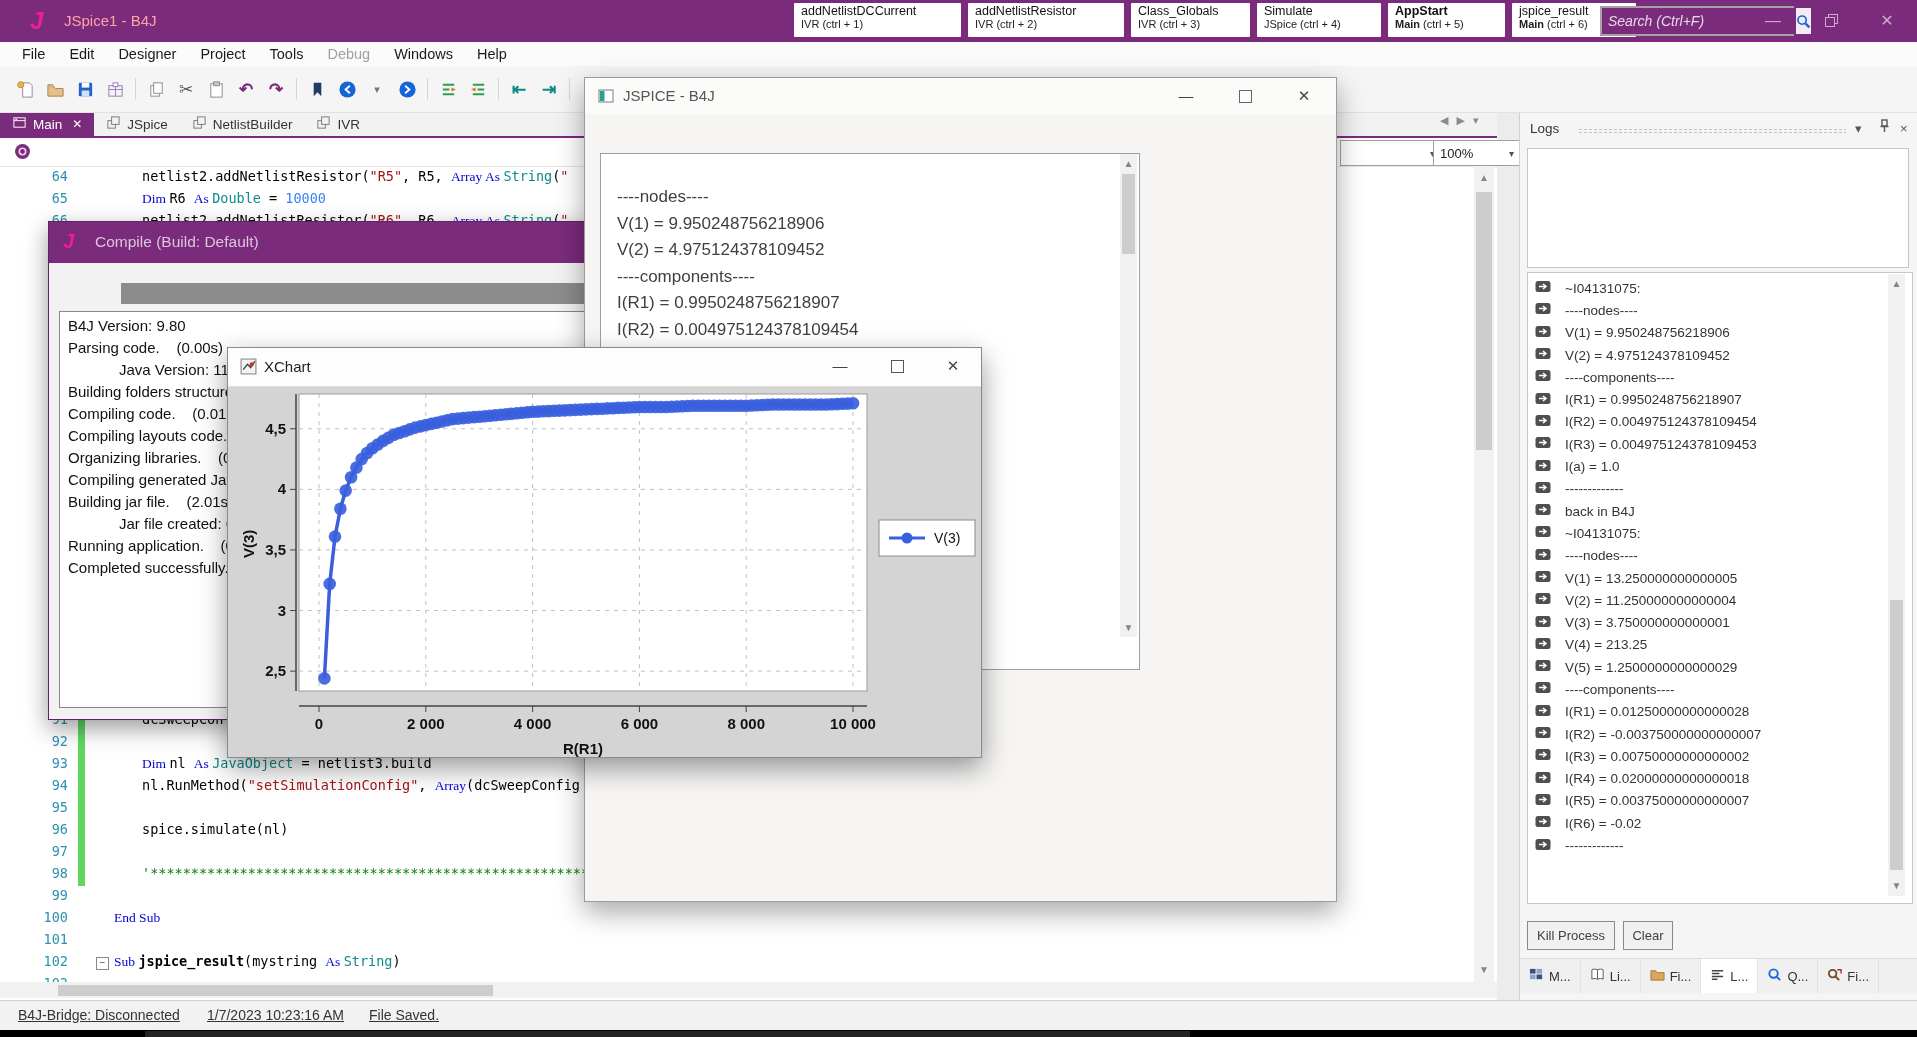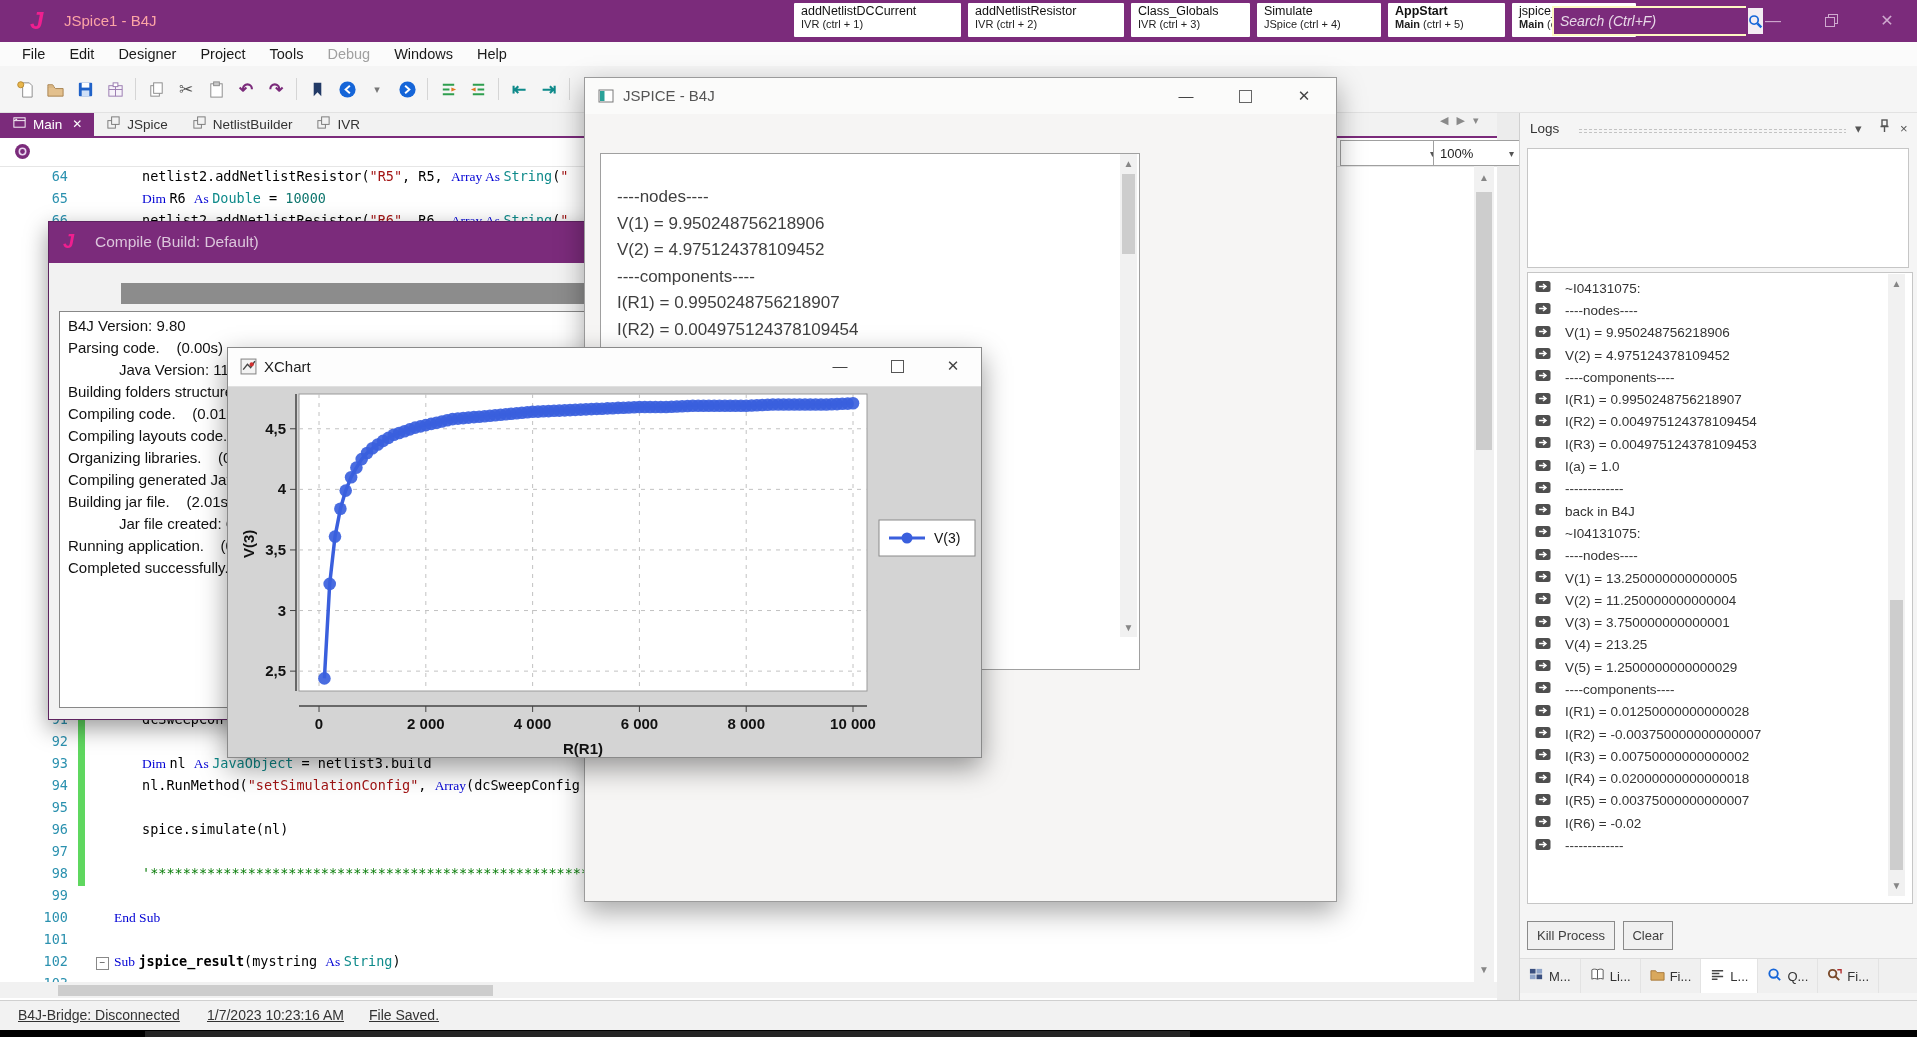--- a/index.html
+++ b/index.html
@@ -15,7 +15,7 @@
   .bm .l1{font-size:12.5px;color:#111;white-space:nowrap;}
   .bm .l2{font-size:11px;color:#222;white-space:nowrap;}
   .bold{font-weight:bold;}
-  #searchbox{left:1552px;top:6px;width:190px;height:26px;border:2px solid #fef9c3;display:flex;}
+  #searchbox{left:1600px;top:6px;width:190px;height:26px;border:2px solid #a3a3a3;display:flex;}
   #searchbox input{flex:1;background:#7b2b7b;border:0;outline:none;color:#eee;
       font-style:italic;font-size:14px;padding:0 6px;font-family:"Liberation Sans",sans-serif;}
   #searchbox input::placeholder{color:#e7d8e7;font-style:italic;}

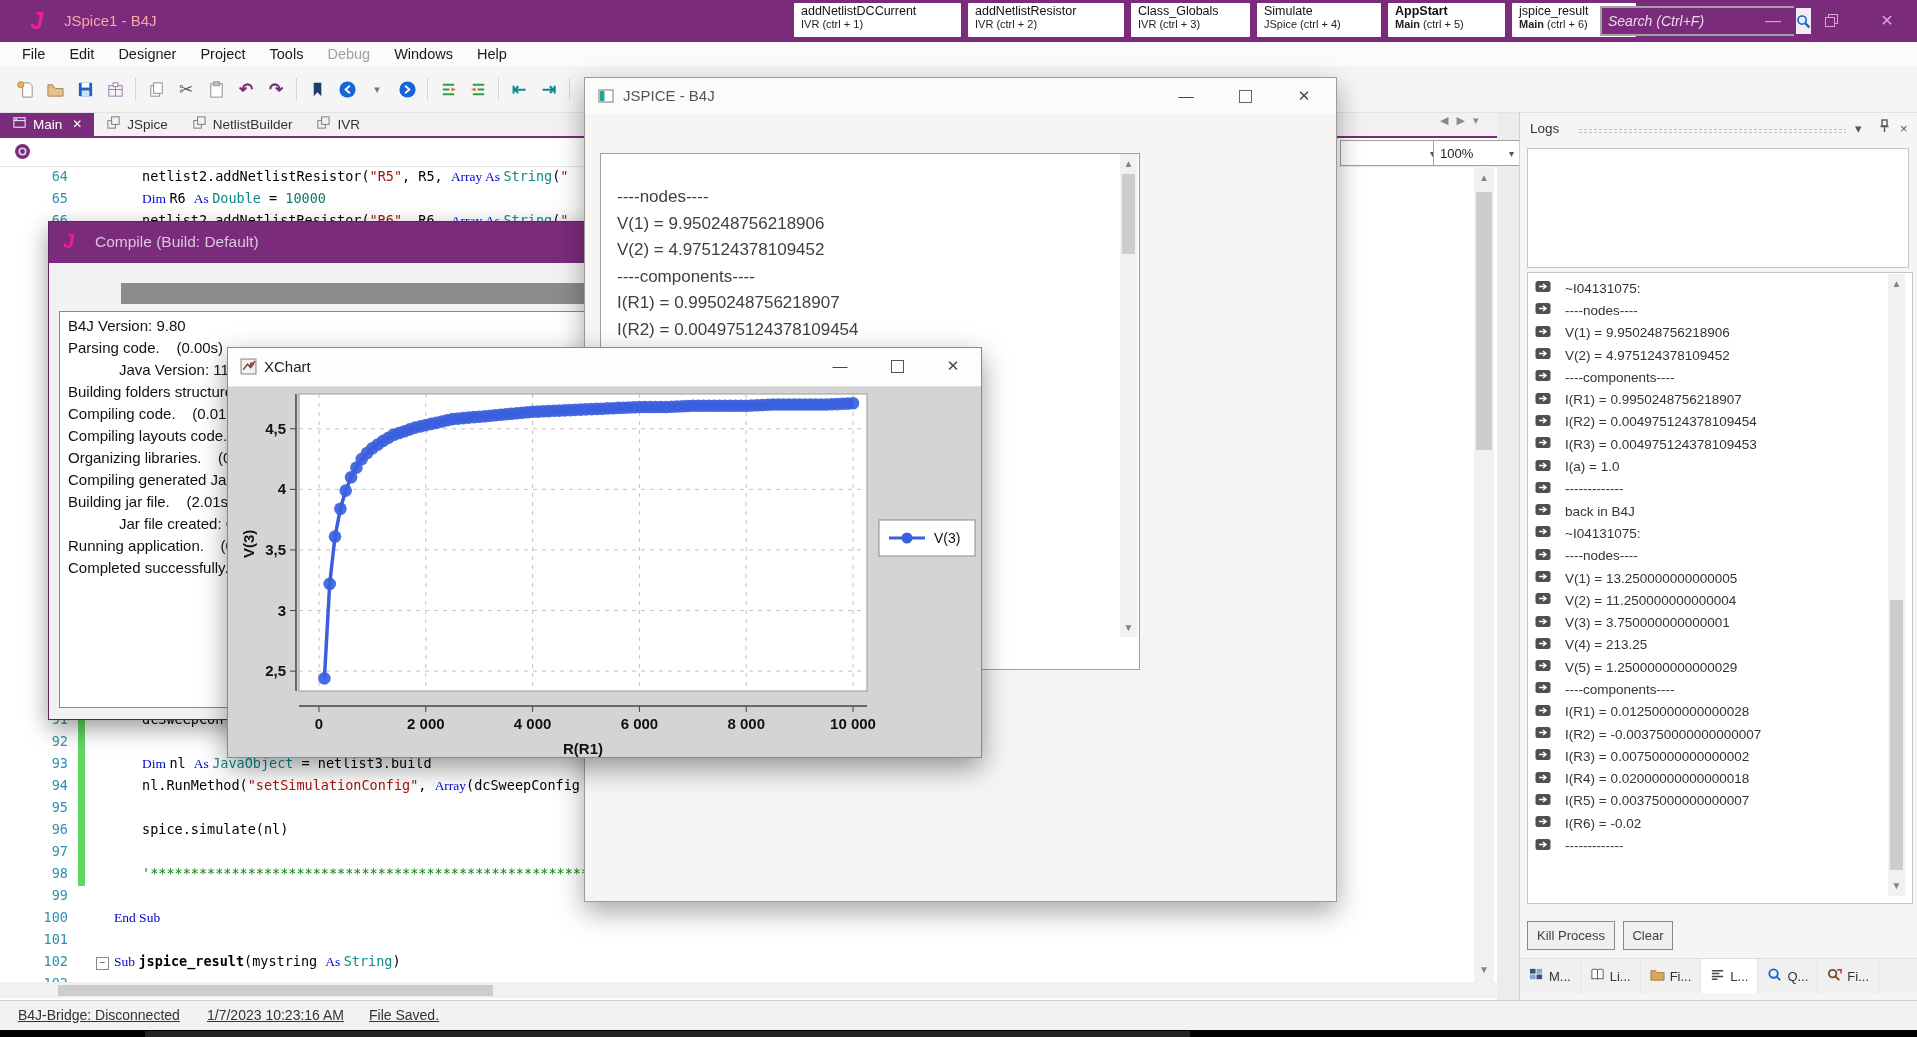--- a/index.html
+++ b/index.html
@@ -50,7 +50,7 @@
       width:68px;text-align:right;z-index:1;}
   .codeline{font-family:"DejaVu Sans Mono",monospace;font-size:13.5px;white-space:pre;z-index:1;color:#000;}
   .tk-kw{color:#0000d4;font-family:Liberation Serif, serif;} .tk-ty{color:#0e8a8a;} .tk-st{color:#a31515;}
-  .tk-nu{color:#0f766e;text-align:center;} .tk-cm{color:#0a7d0a;} .tk-sb{font-weight:bold;color:#000;}
+  .tk-nu{color:#3b82f6;text-align:center;} .tk-cm{color:#0a7d0a;} .tk-sb{font-weight:bold;color:#000;}
   #change-bar{left:78px;top:710px;width:7px;height:176px;background:#5fd75f;z-index:1;}
   .collapse-box{left:96px;width:11px;height:11px;border:1px solid #888;background:#fff;color:#444;
       font-size:10px;line-height:9px;text-align:center;z-index:1;}

